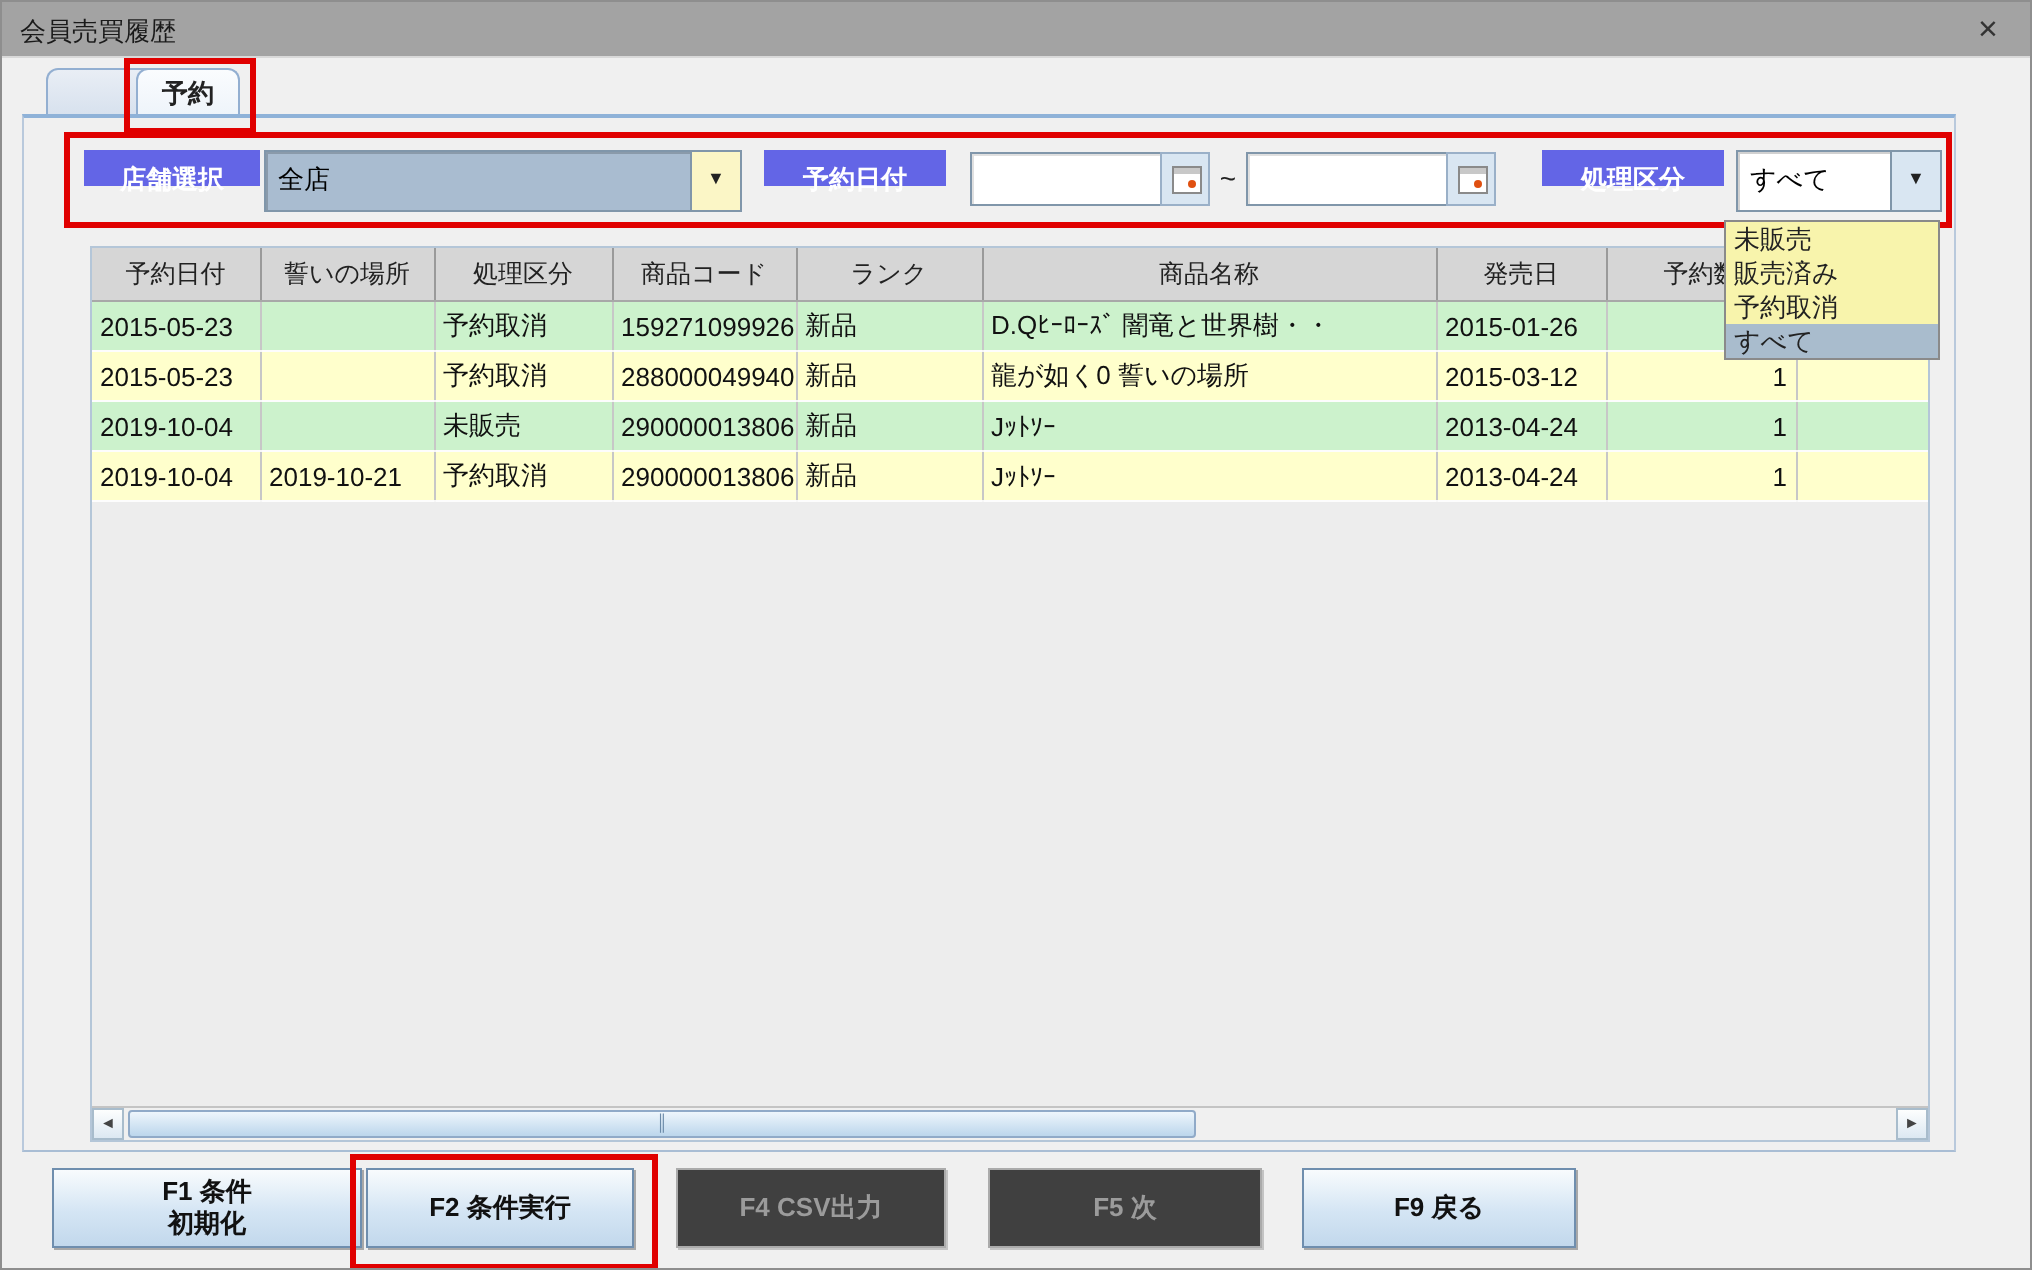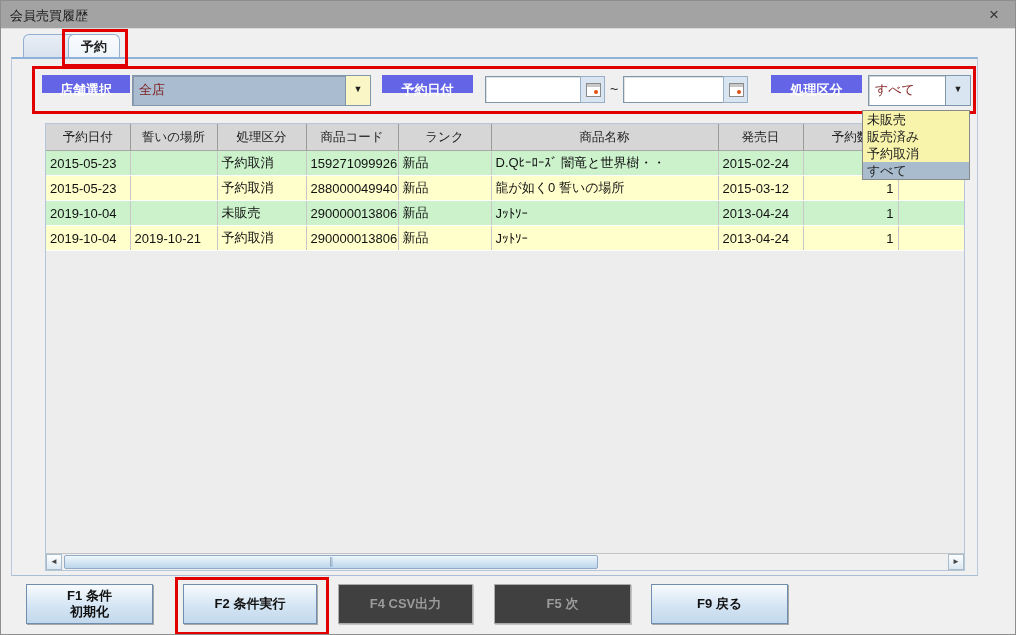--- a/index.html
+++ b/index.html
@@ -31,7 +31,7 @@
   .combo{position:absolute;top:72px;height:29px;border:1px solid #8096aa;box-shadow:inset 1px 1px 0 rgba(0,0,0,0.18);display:flex;}
   .combo-store{left:130px;width:237px;background:#a9bcd0;}
   .combo-cat{left:866px;width:101px;background:#ffffff;}
-  .combo-value{flex:1;font-size:13px;color:#7f1d1d;line-height:27px;padding-left:6px;overflow:hidden;white-space:nowrap;}
+  .combo-value{flex:1;font-size:13px;color:#000000;line-height:27px;padding-left:6px;overflow:hidden;white-space:nowrap;}
   .combo-btn{width:24px;border-left:1px solid #8096aa;font-size:9px;color:#222;text-align:center;line-height:27px;cursor:pointer;}
   .btn-yellow{background:#fbf6c6;}
   .btn-blue{background:#d9e6f2;}

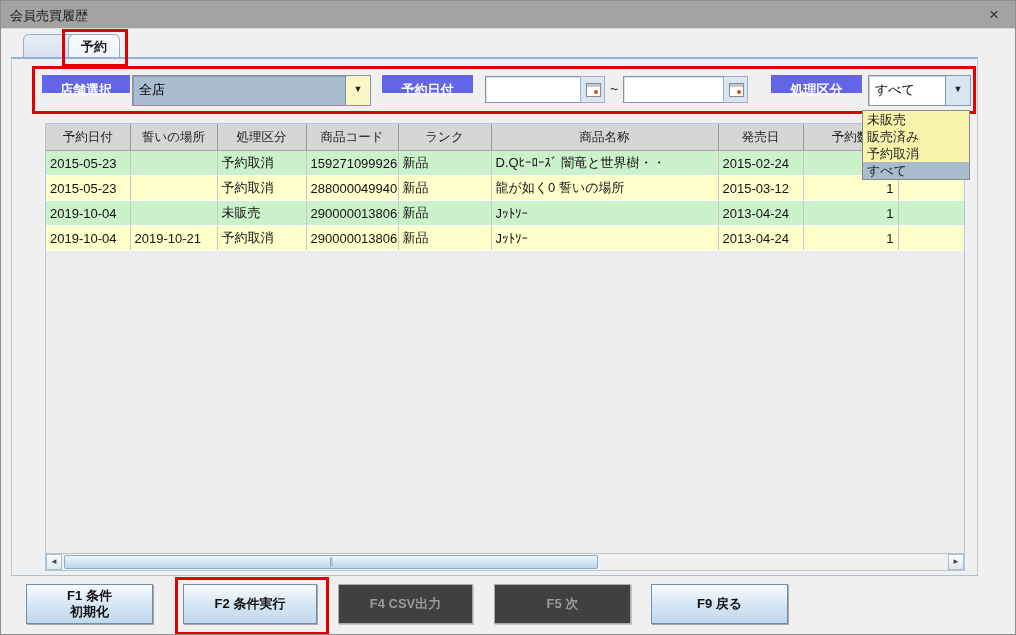--- a/index.html
+++ b/index.html
@@ -156,7 +156,7 @@
               <td class="c-code">159271099926</td>
               <td class="c-left">新品</td>
               <td class="c-left">D.Qﾋｰﾛｰｽﾞ 闇竜と世界樹・・</td>
-              <td class="c-left">2015-02-24</td>
+              <td class="c-left">2015-01-26</td>
               <td class="c-num"></td>
               <td class="c-amt"></td>
             </tr>

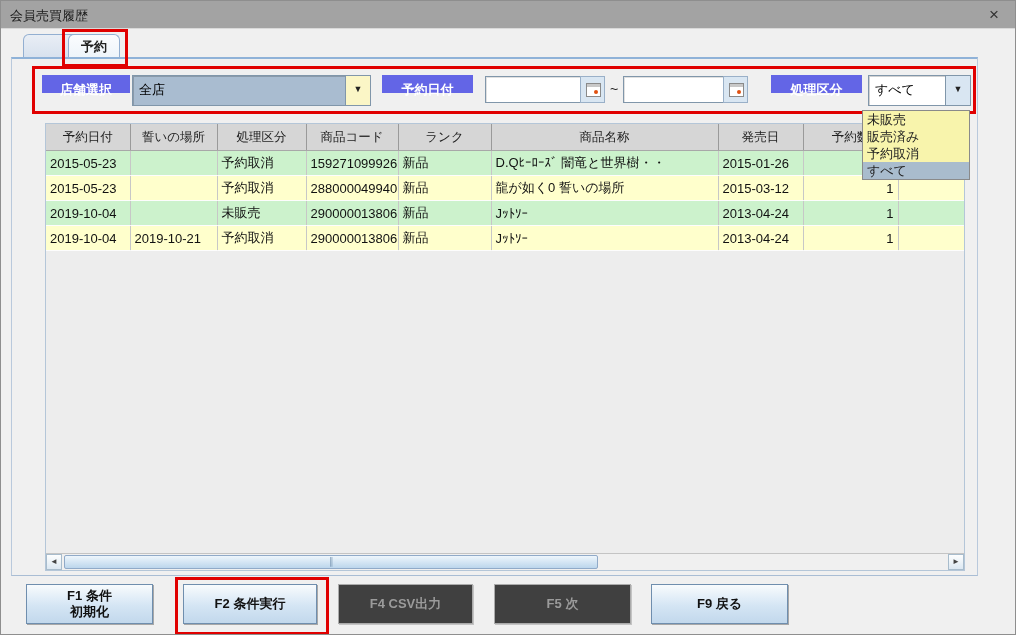--- a/index.html
+++ b/index.html
@@ -76,7 +76,7 @@
         text-align:center;display:flex;align-items:center;justify-content:center;white-space:pre-line;line-height:16px;cursor:pointer;
         background:linear-gradient(#f8fbfd,#d4e5f4 55%,#c2d8ec);border:1px solid #6f8eae;box-shadow:1px 1px 0 #a8a8a8;}
   .fbtn.disabled{background:#404040;border:1px solid #ababab;box-shadow:1px 1px 0 #c4c4c4;color:#9b9b9b;cursor:default;}
-  .b-f1{left:25px;width:127px;}
+  .b-f1{left:25px;width:155px;}
   .b-f2{left:182px;width:134px;}
   .b-f4{left:337px;width:135px;}
   .b-f5{left:493px;width:137px;}

